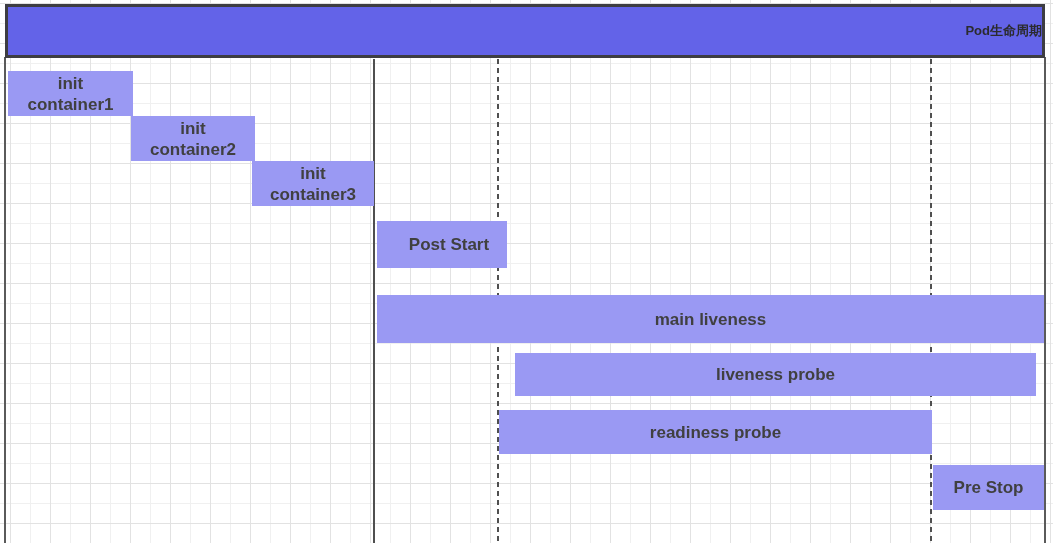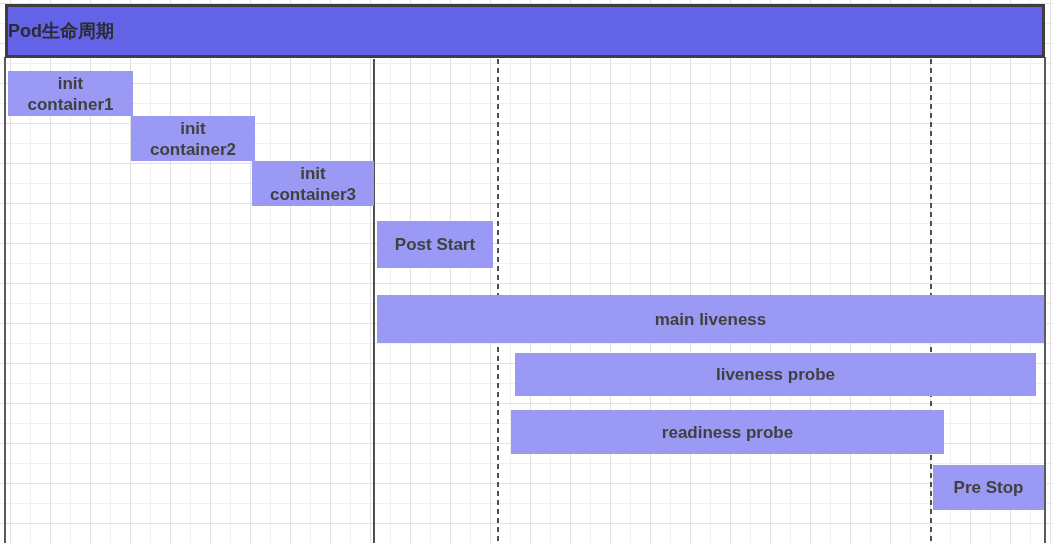--- a/index.html
+++ b/index.html
@@ -37,8 +37,8 @@
     border: 3px solid #3d3d42;
     display: flex;
     align-items: center;
-    justify-content: flex-start;
-    font-size: 18px;
+    justify-content: flex-end;
+    font-size: 13px;
     font-weight: 700;
     color: #2b2b2e;
   }

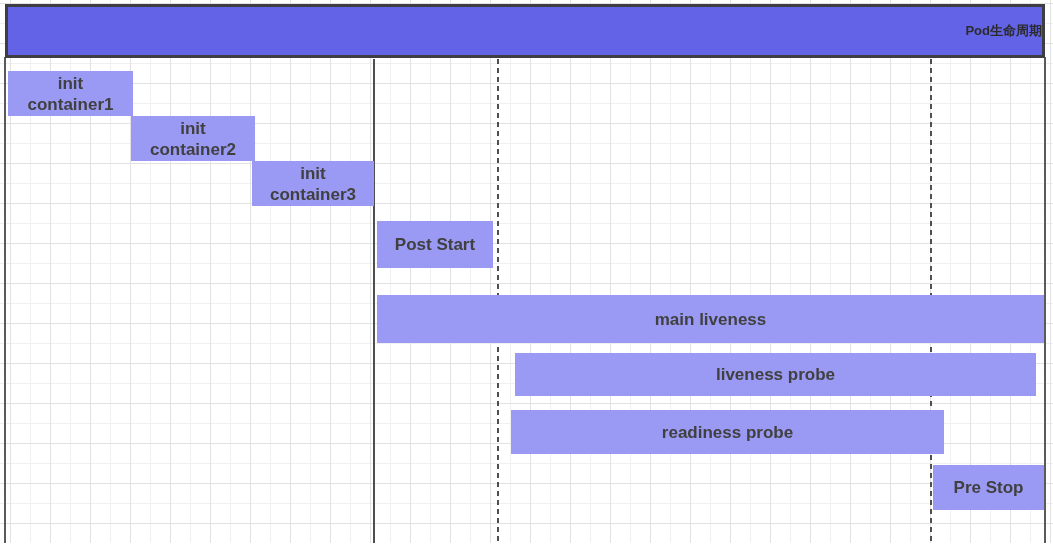--- a/index.html
+++ b/index.html
@@ -82,7 +82,7 @@
   .b-init1   { left: 8px;   top: 71px;  width: 125px; height: 45px; }
   .b-init2   { left: 131px; top: 116px; width: 124px; height: 45px; }
   .b-init3   { left: 252px; top: 161px; width: 122px; height: 45px; }
-  .b-post    { left: 377px; top: 221px; width: 116px; height: 47px; }
+  .b-post    { left: 377px; top: 221px; width: 116px; height: 47px; padding-left: 14px; }
   .b-main    { left: 377px; top: 295px; width: 667px; height: 48px; }
   .b-live    { left: 499px; top: 353px; width: 521px; height: 43px; margin-left: 16px; }
   .b-ready   { left: 511px; top: 410px; width: 433px; height: 44px; }

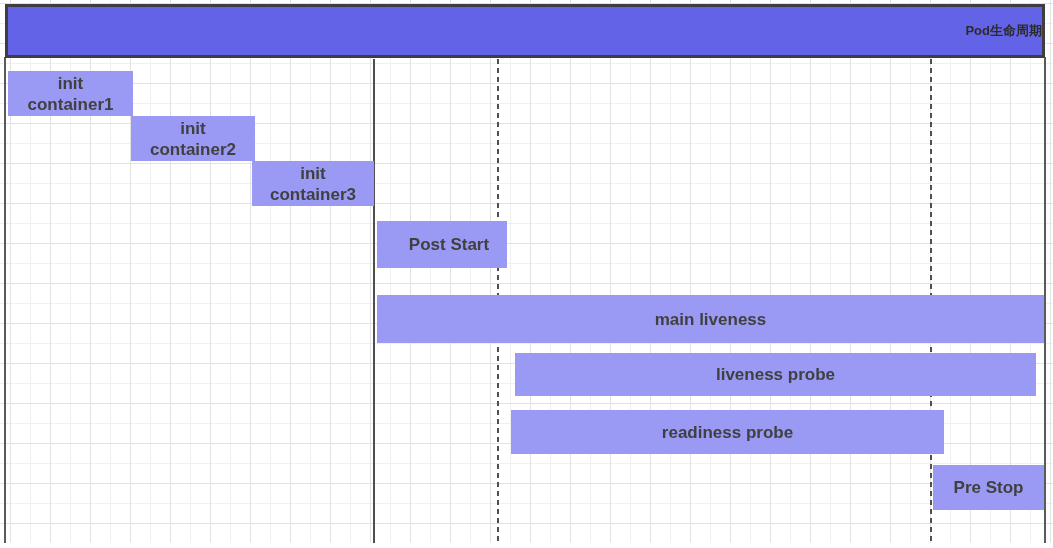--- a/index.html
+++ b/index.html
@@ -85,7 +85,7 @@
   .b-post    { left: 377px; top: 221px; width: 116px; height: 47px; padding-left: 14px; }
   .b-main    { left: 377px; top: 295px; width: 667px; height: 48px; }
   .b-live    { left: 499px; top: 353px; width: 521px; height: 43px; margin-left: 16px; }
-  .b-ready   { left: 511px; top: 410px; width: 433px; height: 44px; }
+  .b-ready   { left: 499px; top: 410px; width: 433px; height: 44px; }
   .b-prestop { left: 933px; top: 465px; width: 111px; height: 45px; }
 </style>
 </head>

